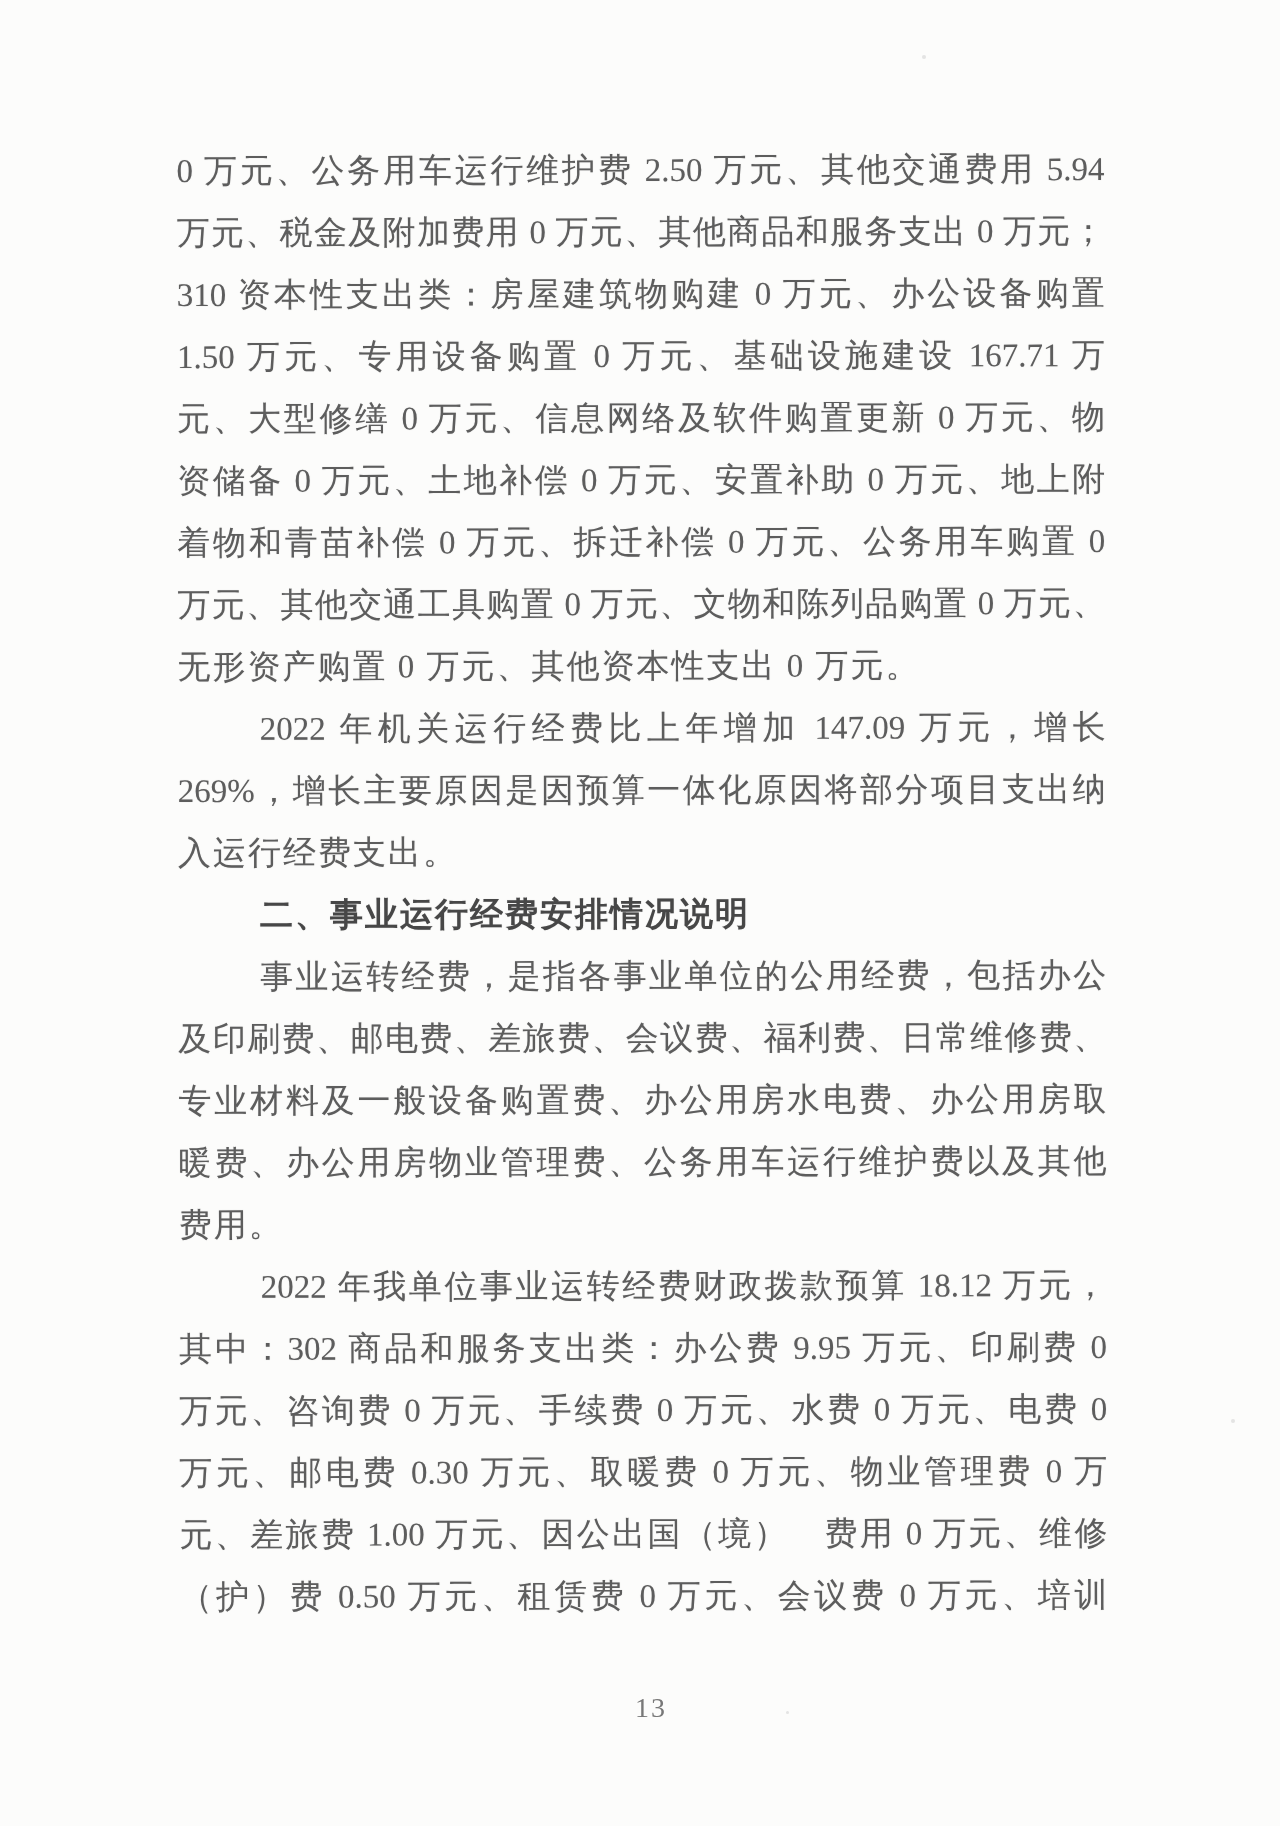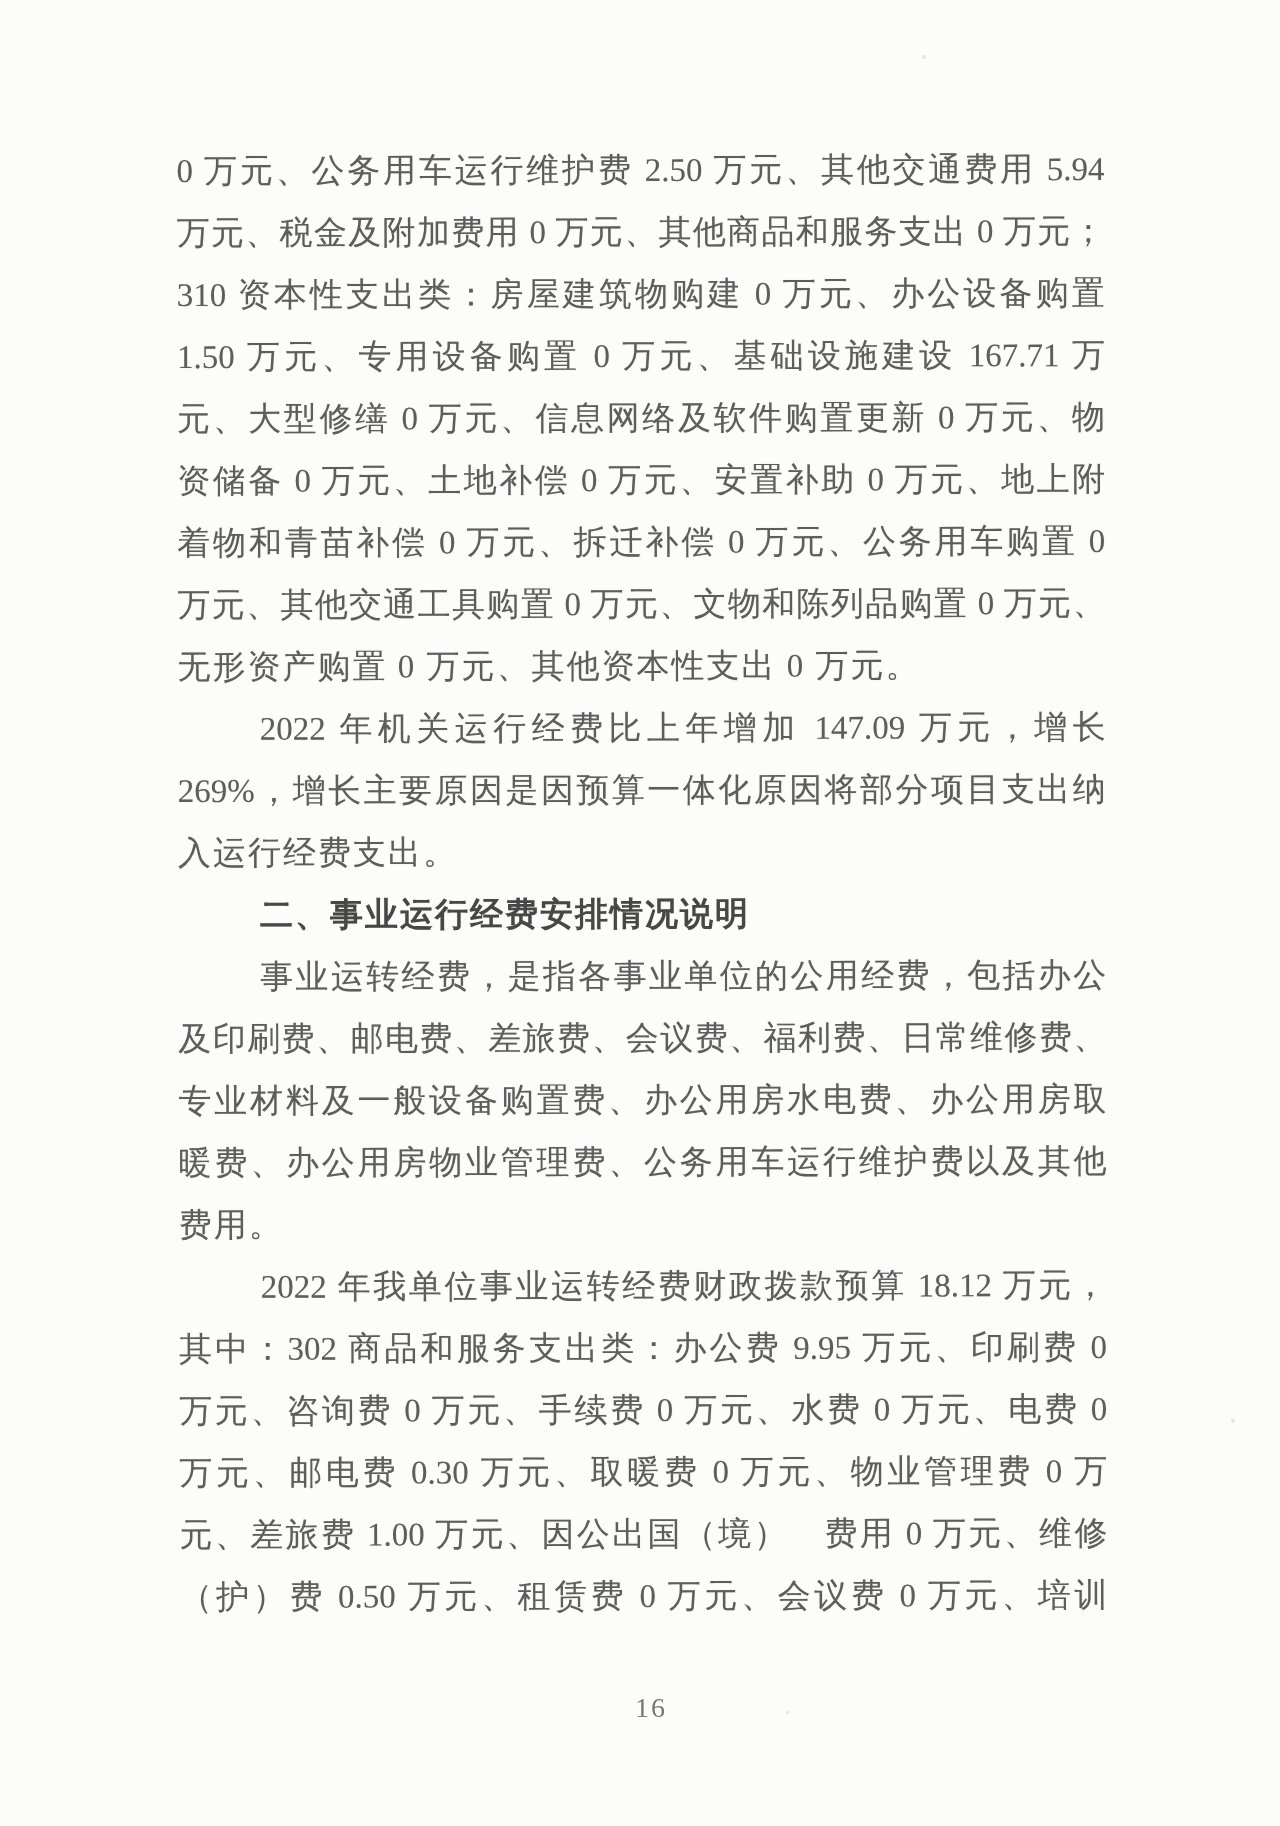--- a/index.html
+++ b/index.html
@@ -104,7 +104,7 @@
       <div class="line justify">元、差旅费 1.00 万元、因公出国（境）　费用 0 万元、维修</div>
       <div class="line justify">（护）费 0.50 万元、租赁费 0 万元、会议费 0 万元、培训</div>
     </div>
-  <div class="page-number">16</div>
+  <div class="page-number">13</div>
   <div class="speck s1"></div>
   <div class="speck s2"></div>
   <div class="speck s3"></div>

